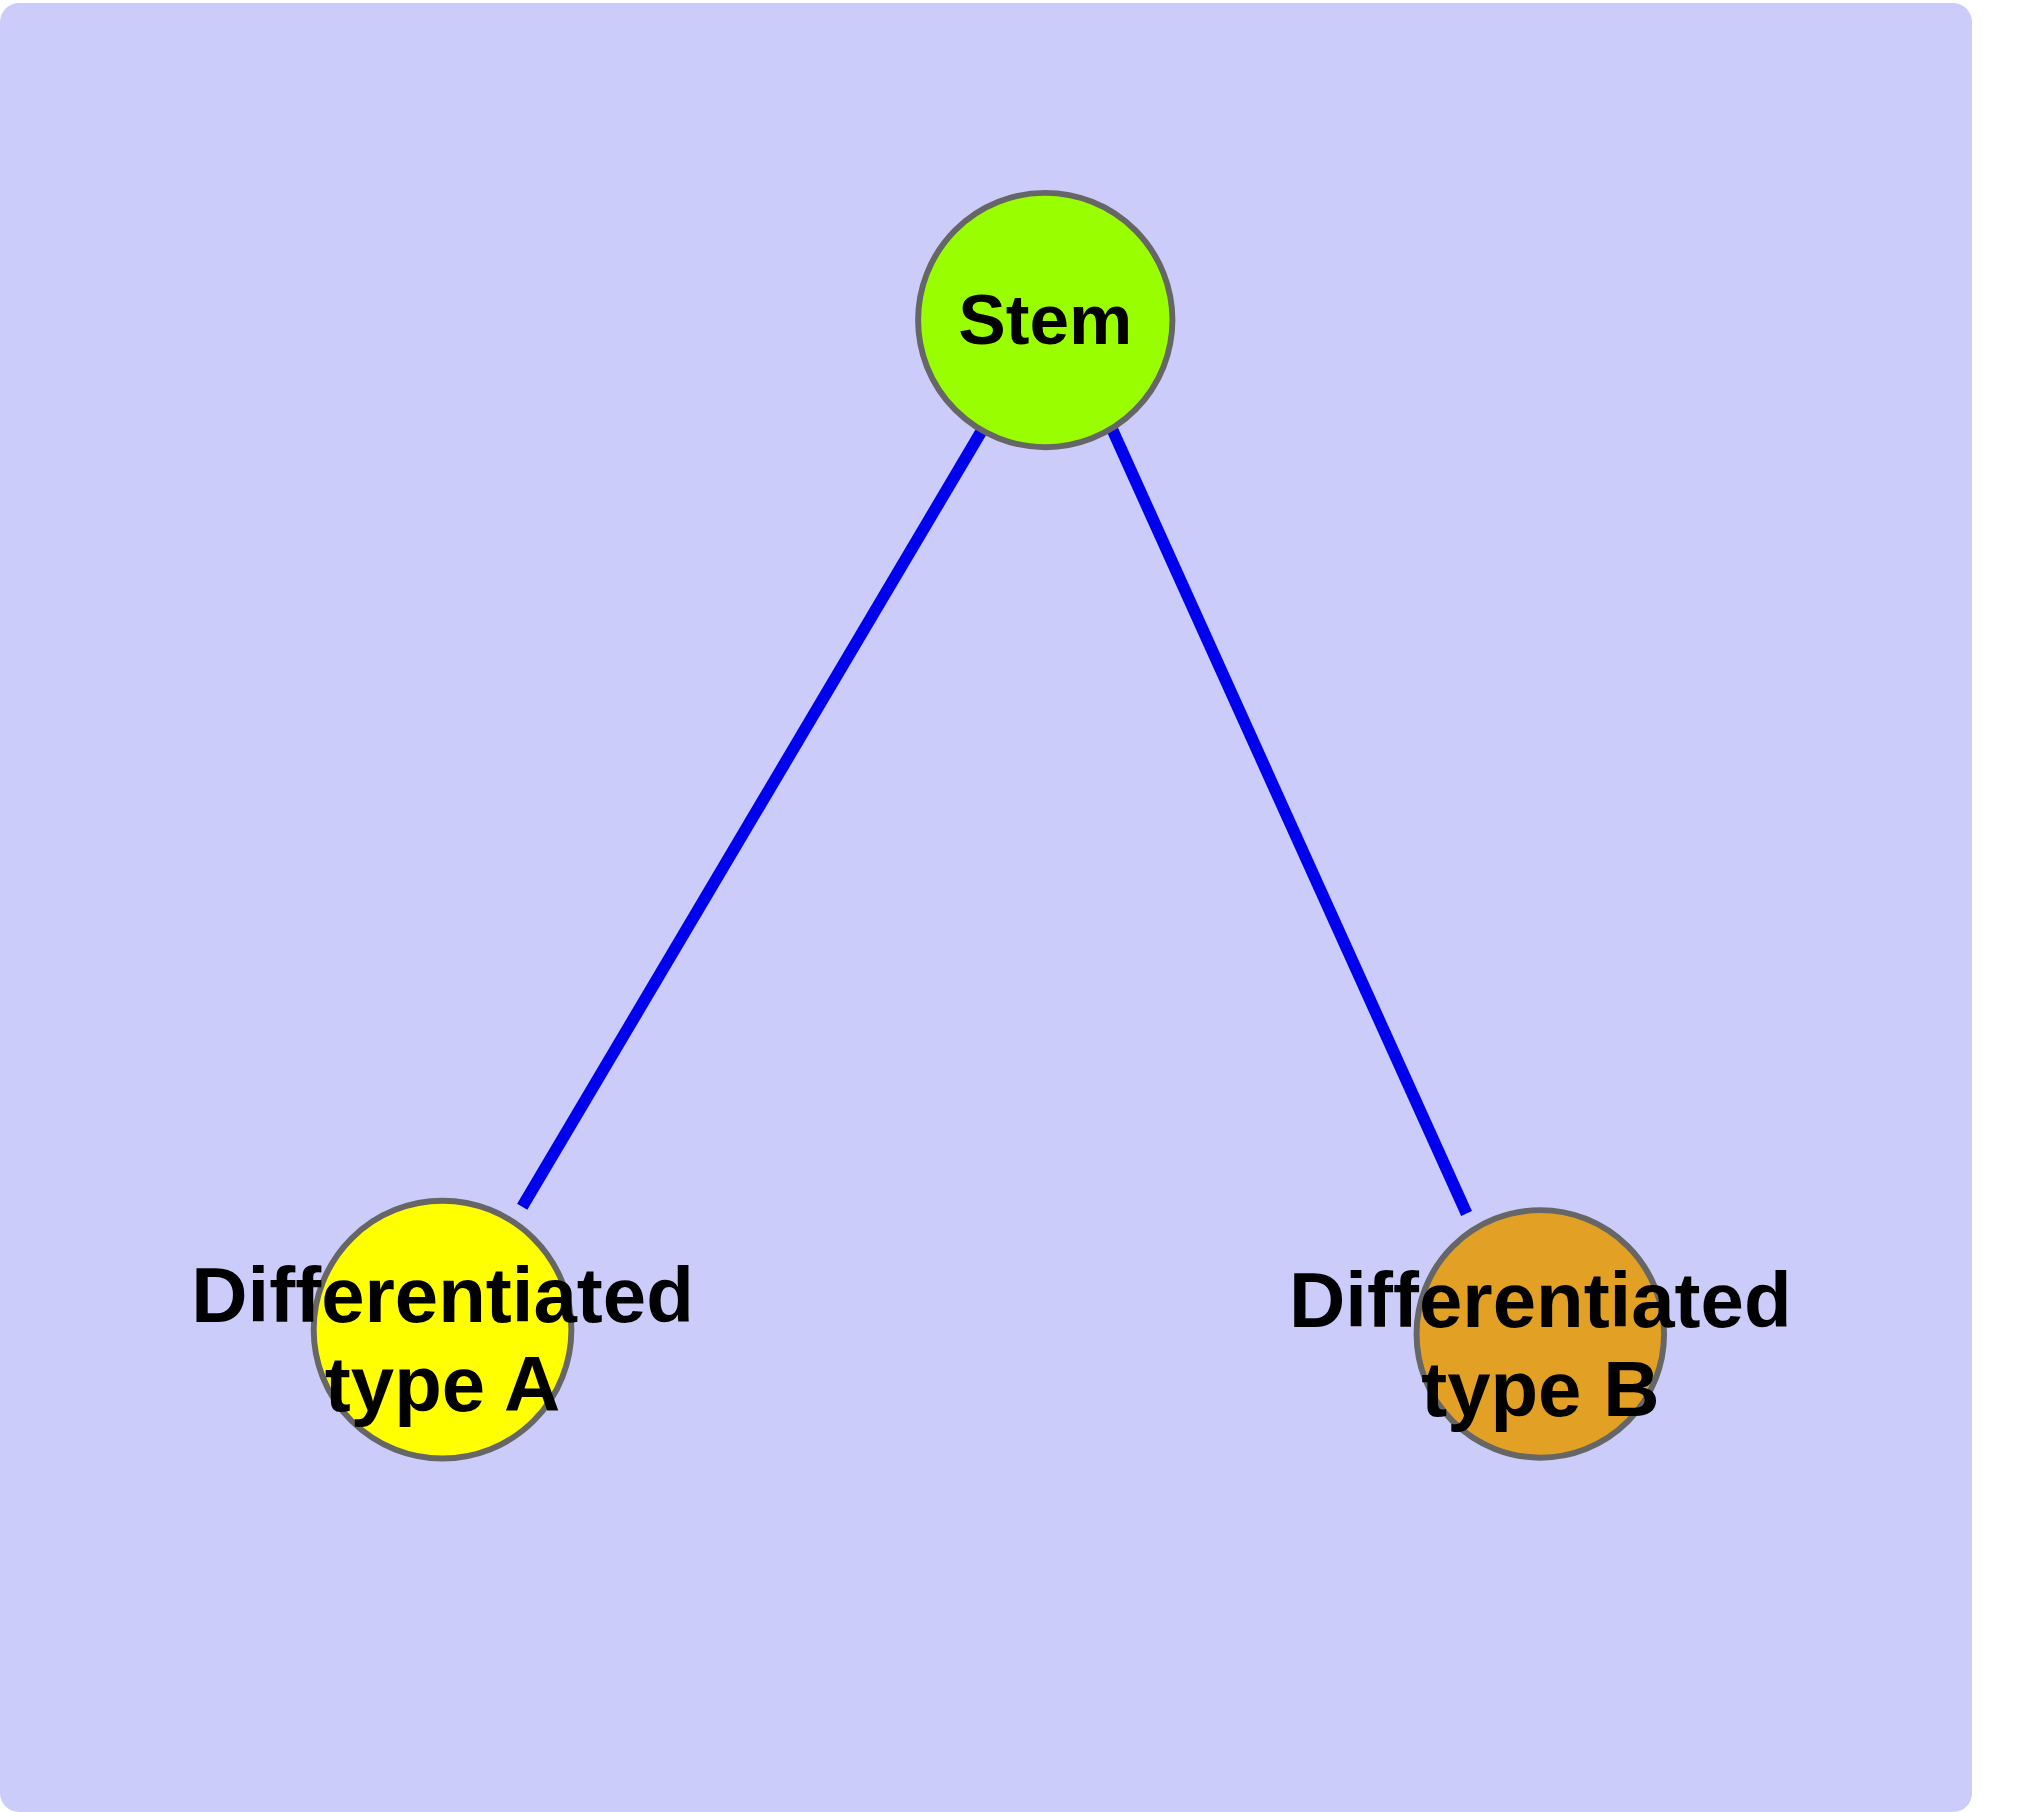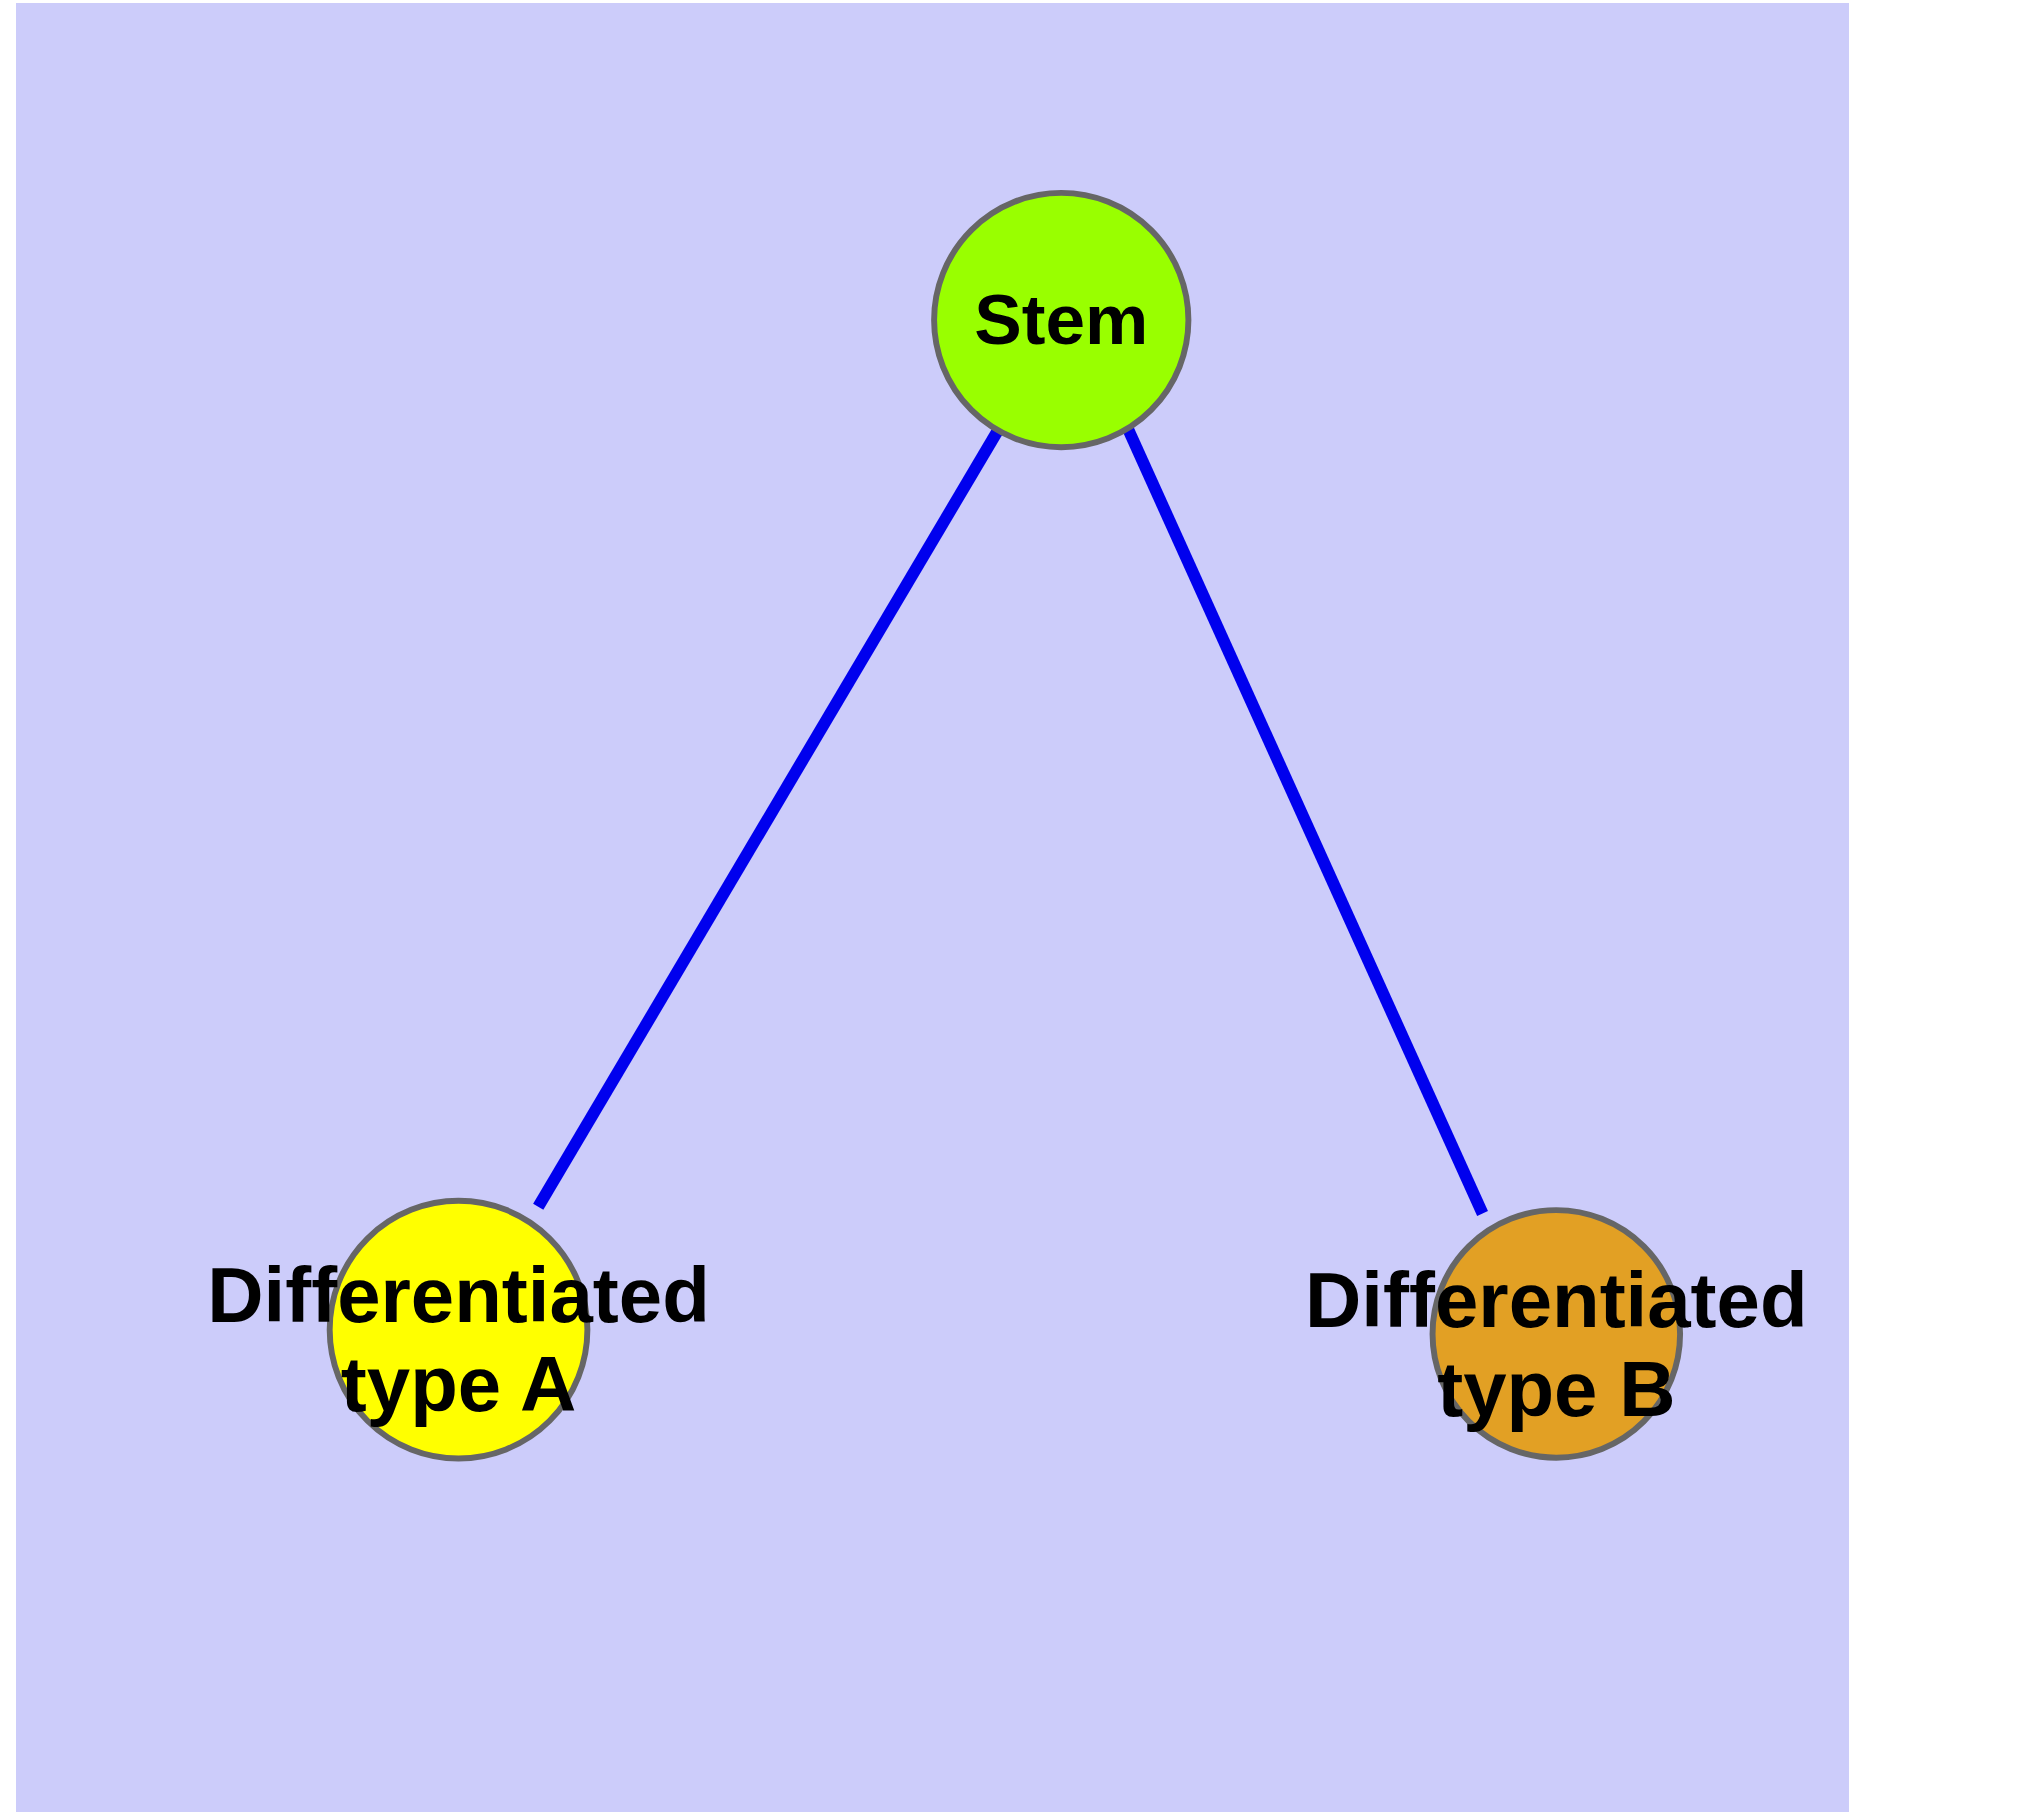--- a/index.html
+++ b/index.html
@@ -18,11 +18,12 @@
   }
   #plot-area {
     position: absolute;
-    left: 16px;
+    left: 0;
     top: 3.4px;
-    width: 1833px;
+    width: 1972px;
     height: 1809px;
     background: #ccccfa;
+    border-radius: 19px;
   }
   #graph-svg {
     position: absolute;

